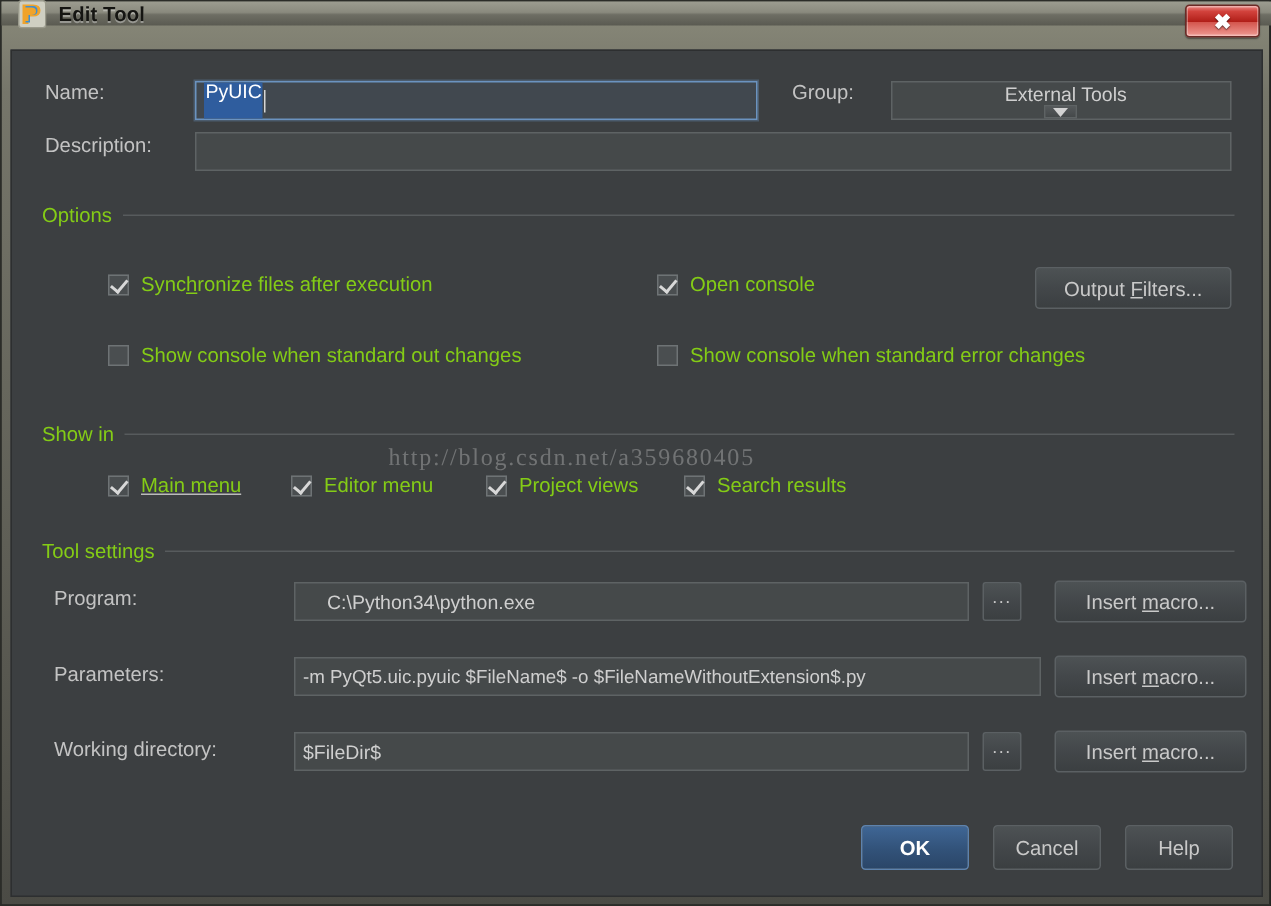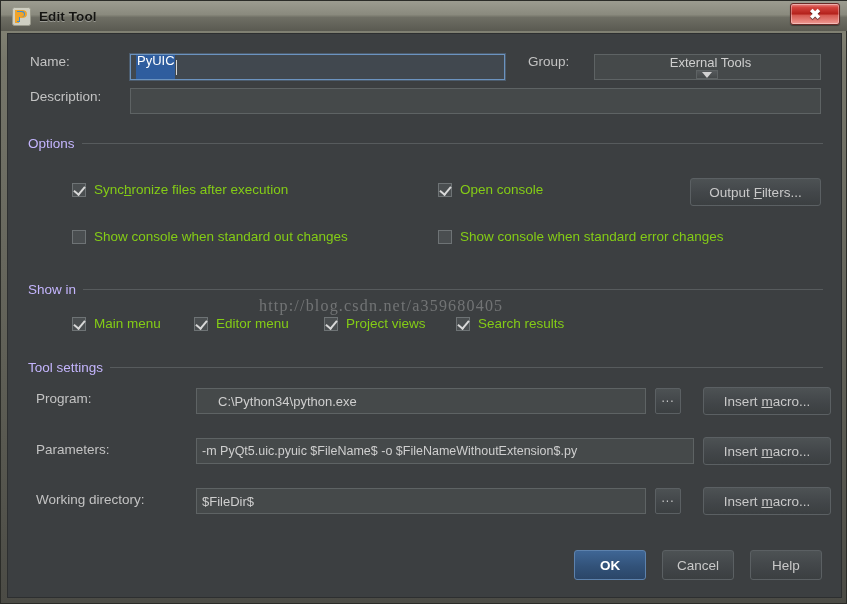--- a/index.html
+++ b/index.html
@@ -27,7 +27,7 @@
     position: absolute;
     left: 0; top: 0;
     width: 847px;
-    height: 30px;
+    height: 16px;
     background: linear-gradient(180deg,#9c9c90 0%, #8a8a7e 45%, #6e6e64 55%, #5a5a51 100%);
     display: flex;
     align-items: center;

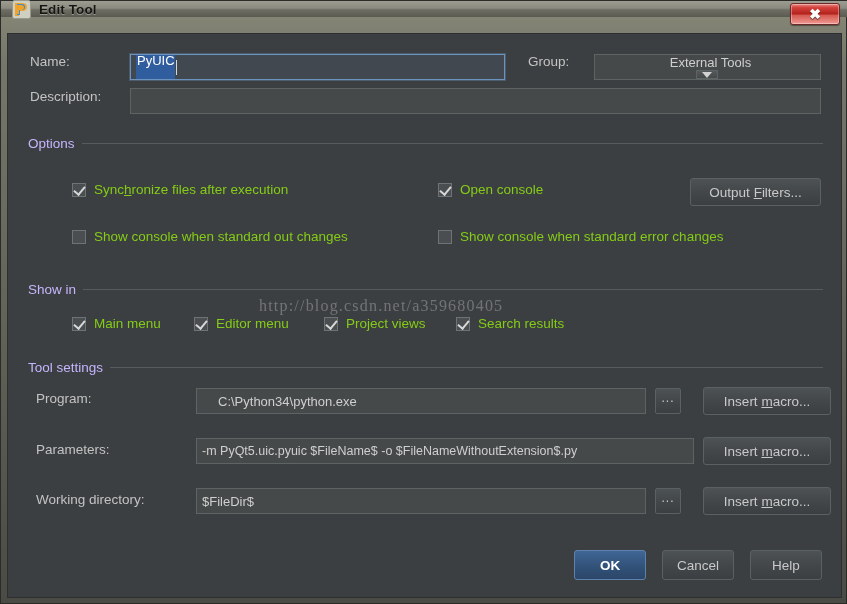--- a/index.html
+++ b/index.html
@@ -160,7 +160,7 @@
     width: 795px;
   }
   .group-sep .g-label {
-    color: #c4b5fd;
+    color: #84cc16;
     font-size: 13.5px;
     white-space: nowrap;
   }

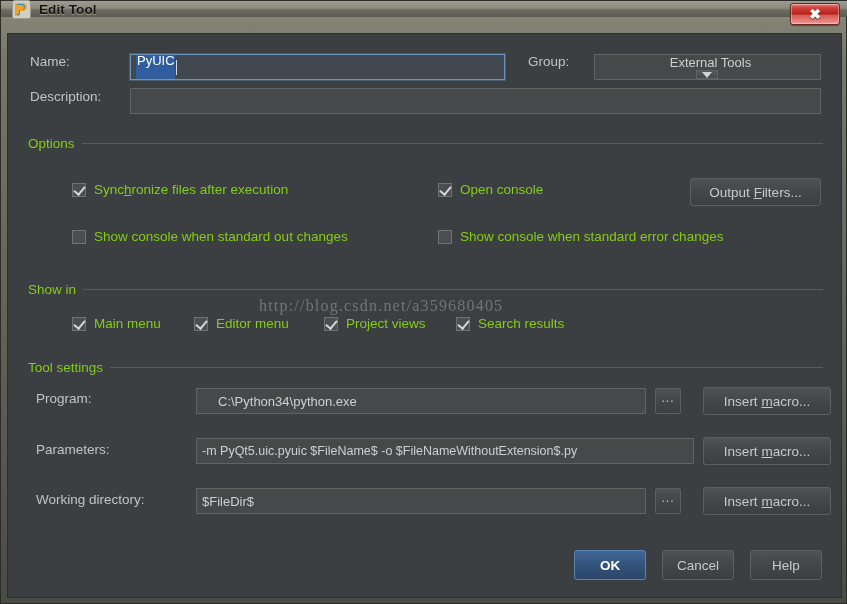--- a/index.html
+++ b/index.html
@@ -324,7 +324,7 @@
       <span class="g-line"></span>
     </div>
 
-    <div class="chk-wrap" style="position:absolute; left:64px; top:282px;">
+    <div class="chk-wrap" style="position:absolute; left:64px; top:282px;text-decoration:underline;">
       <span class="chk checked"></span>
       <span class="chk-label">Main menu</span>
     </div>

